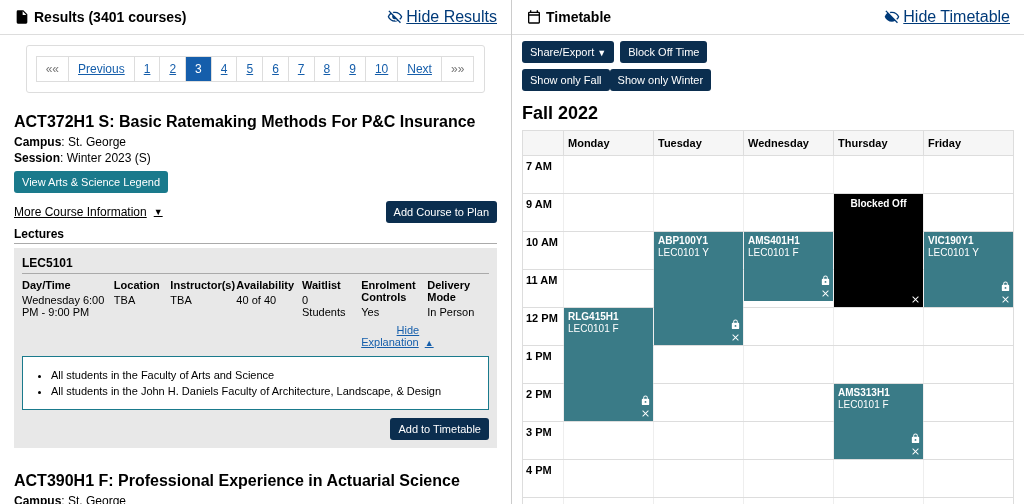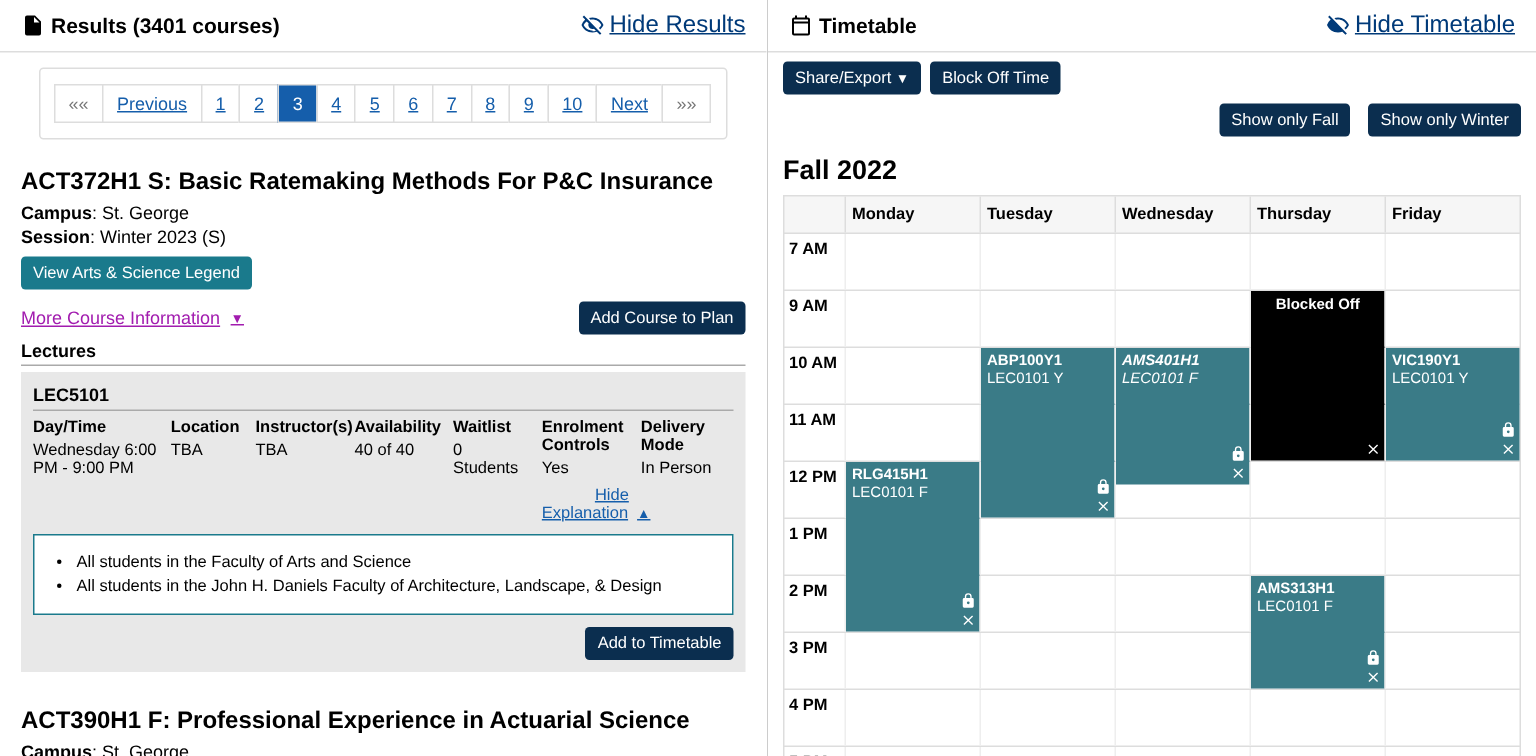--- a/index.html
+++ b/index.html
@@ -43,7 +43,7 @@
 
 
 .tt-toolbar { padding: 6px 10px; display: flex; gap: 6px; }
-.tt-filters { padding: 0 10px 6px 10px; display: flex; justify-content: flex-end; gap: 12px; }
+.tt-filters { padding: 0 10px 6px 10px; display: flex; justify-content: flex-start; gap: 0; }
 .term-label { font-size: 18px; font-weight: bold; padding: 6px 10px; }
 .tt-grid { position: relative; padding: 0 10px 10px 10px; }
 .tt-head-row { display: flex; background: #f6f6f6; border: 1px solid #ddd; }

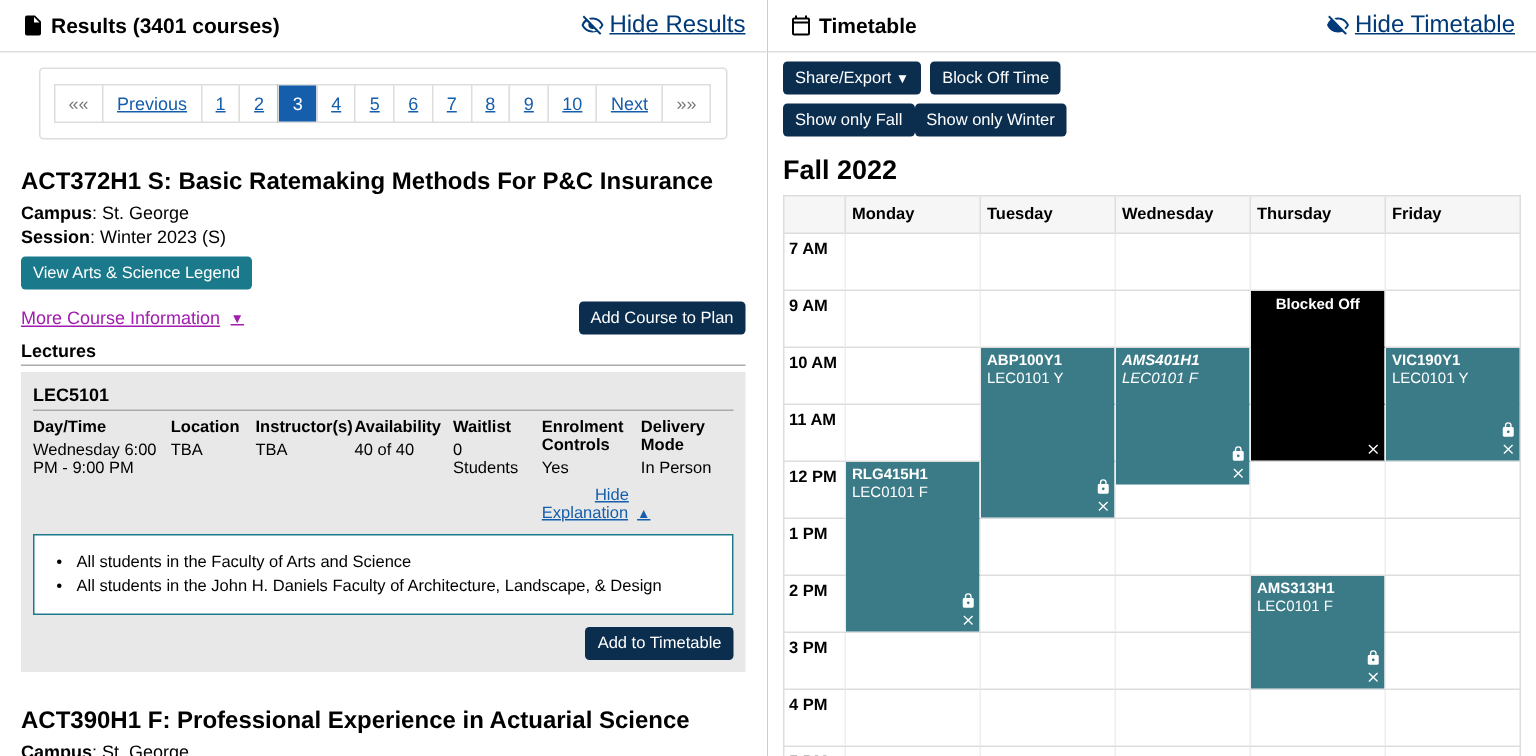--- a/index.html
+++ b/index.html
@@ -19,7 +19,7 @@
 .course-meta { font-size: 12px; margin: 2px 0; }
 .meta-label { font-weight: bold; }
 .btn-teal { background: #1a7a8c; color: #fff; border: none; padding: 5px 8px; font-size: 11px; border-radius: 3px; cursor: pointer; margin: 4px 0; }
-.more-info { color: #a21caf; text-decoration: underline; font-size: 12px; cursor: pointer; display: inline-flex; align-items: center; gap: 4px; margin: 4px 0; text-align: center; }
+.more-info { color: #000000; text-decoration: underline; font-size: 12px; cursor: pointer; display: inline-flex; align-items: center; gap: 4px; margin: 4px 0; text-align: center; }
 .course-actions { display: flex; justify-content: space-between; align-items: center; margin: 4px 0; }
 .btn-dark { background: #0b2e4f; color: #fff; border: none; padding: 5px 8px; font-size: 11px; border-radius: 3px; cursor: pointer; }
 .section-label { font-weight: bold; margin: 4px 0; border-bottom: 1px solid #aaa; padding-bottom: 2px; }

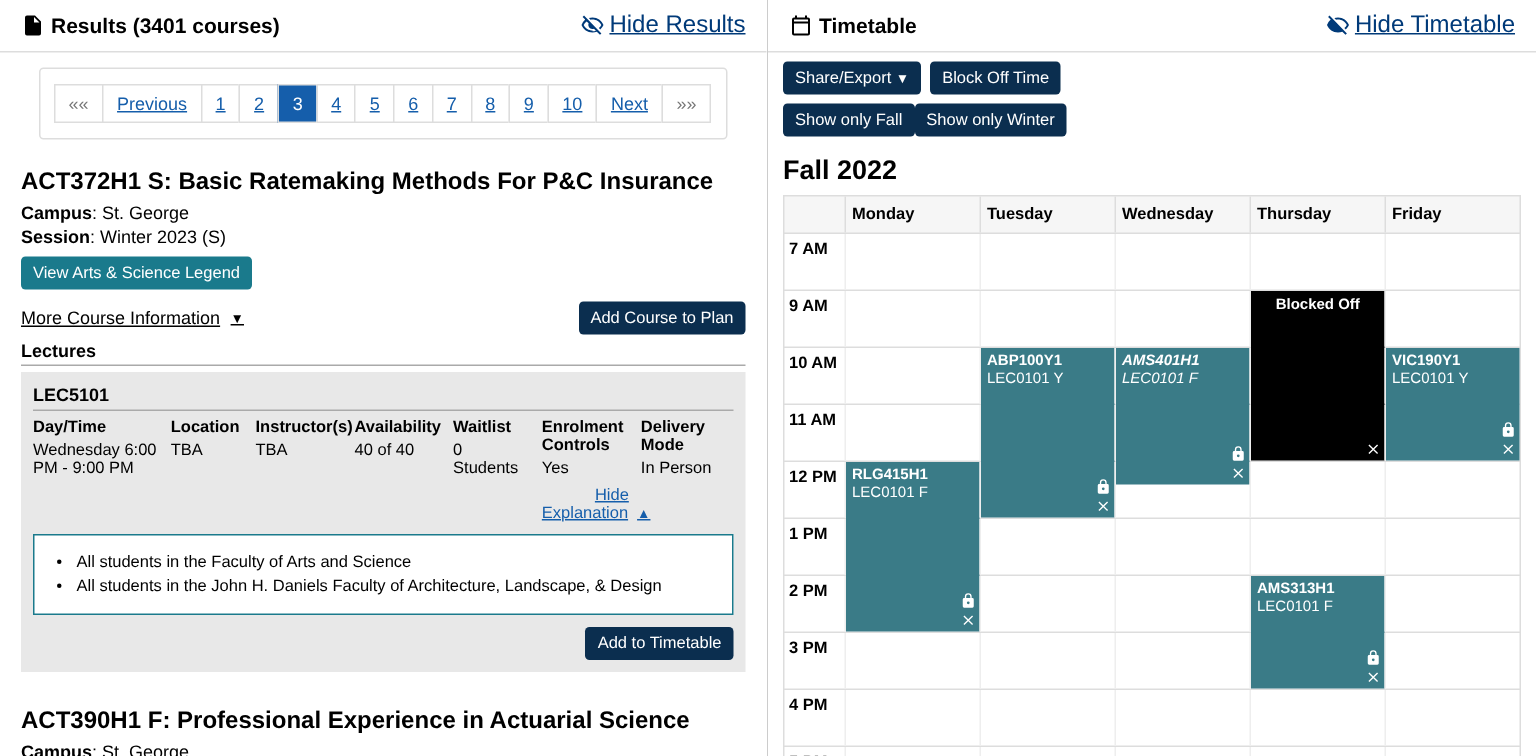--- a/index.html
+++ b/index.html
@@ -234,7 +234,7 @@
             </div>
           </div>
           <div class="tt-cell">
-            <div class="tt-block" style="top: 0px; height: 91px; font-style: italic;">
+            <div class="tt-block" style="top: 0px; height: 69px;">
               <div class="code">AMS401H1</div>
     <div>LEC0101 F</div>
     <div class="tt-icons">

